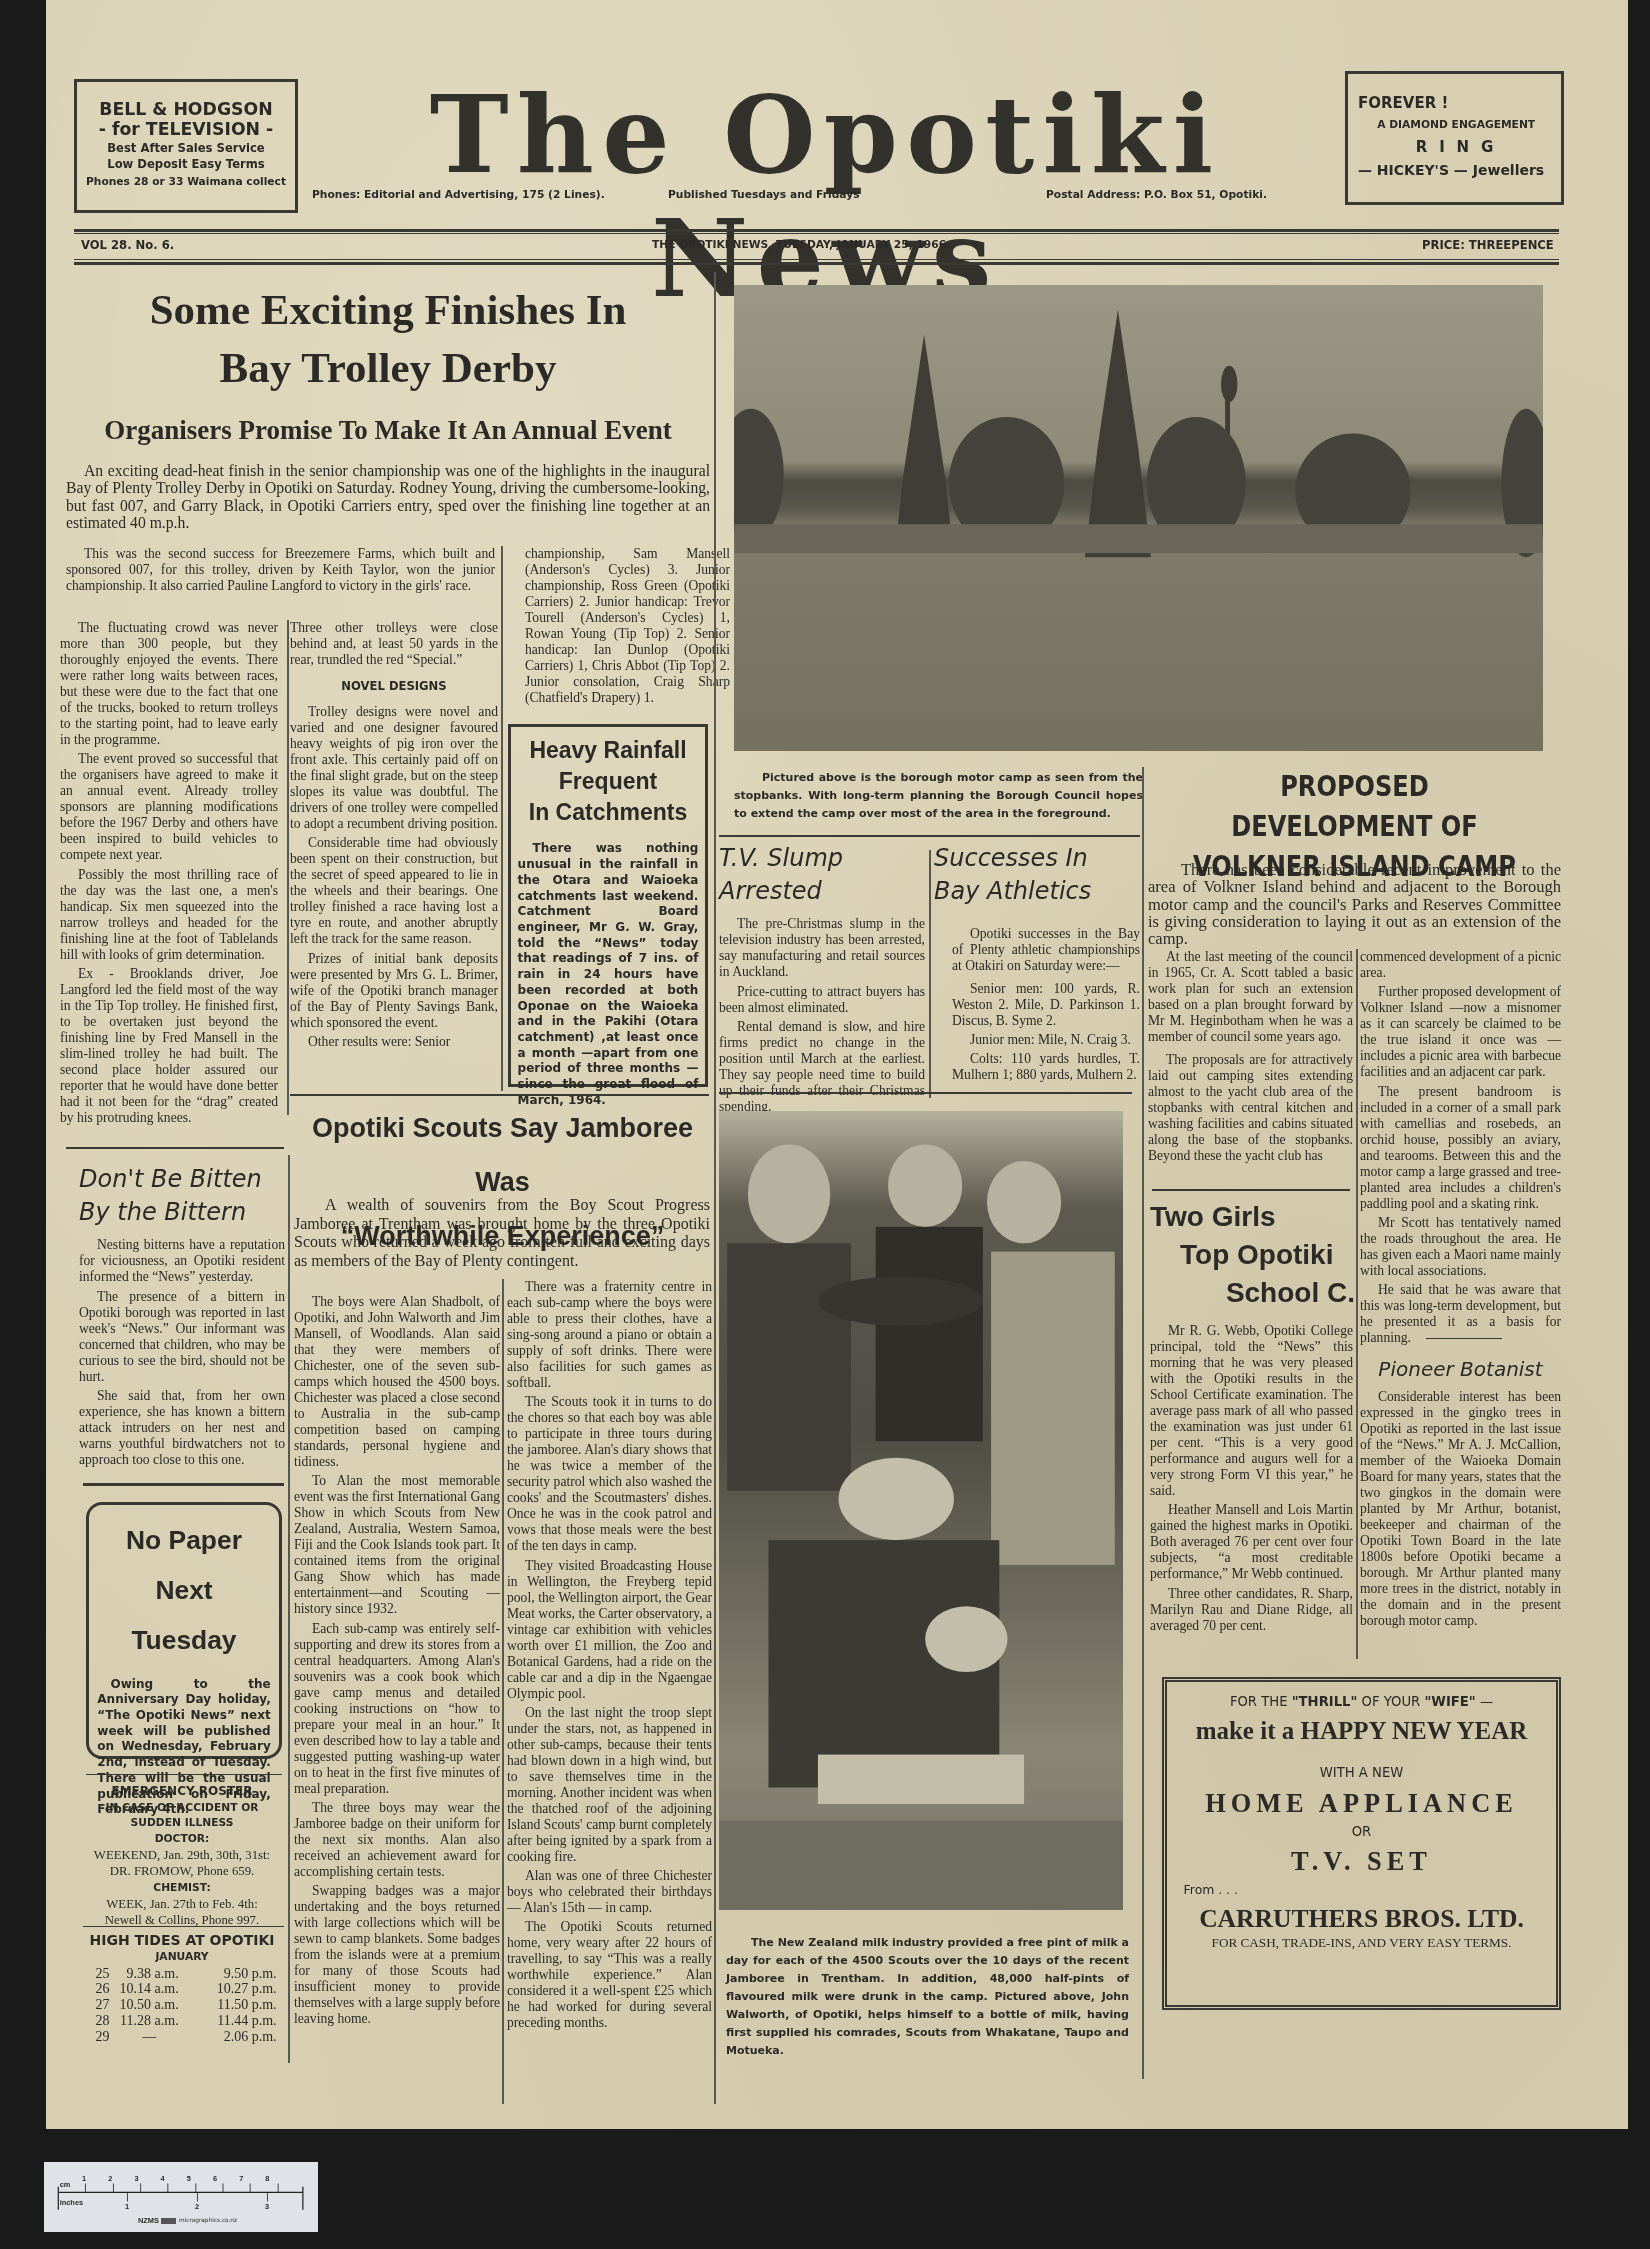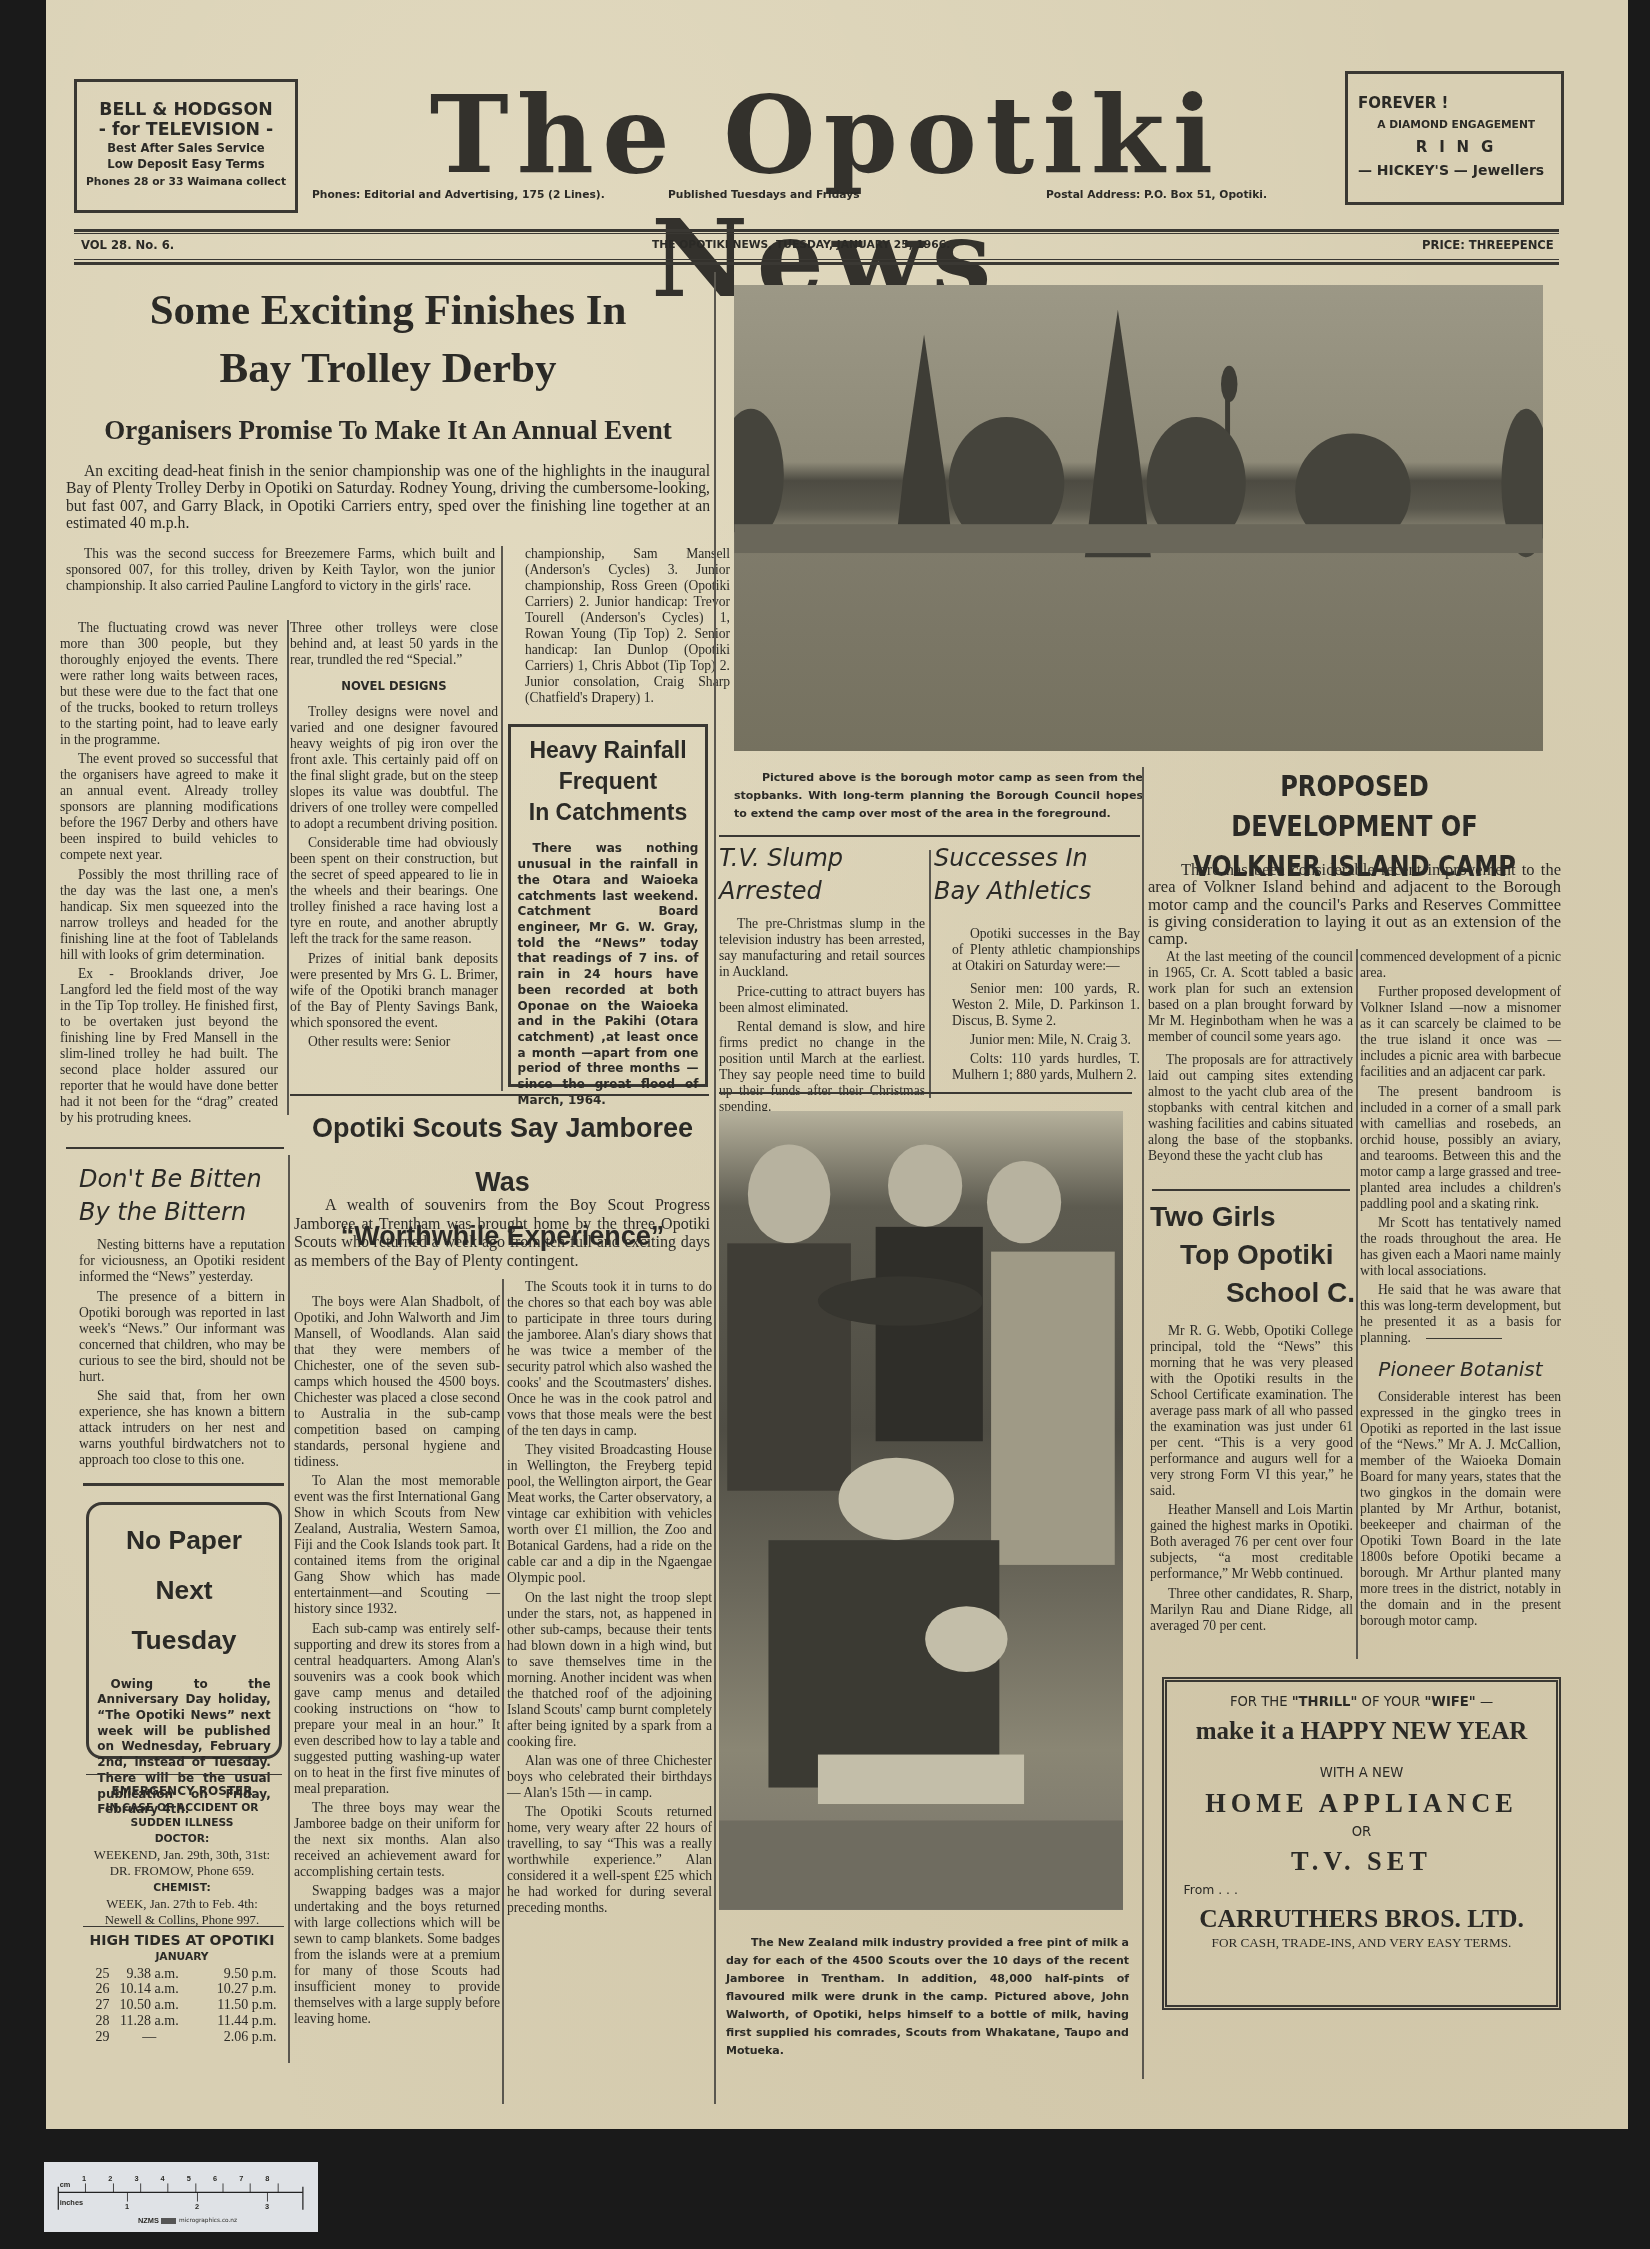--- a/index.html
+++ b/index.html
@@ -189,6 +189,7 @@
 </div>
 <div class="vrule" style="left:502px;top:1279px;height:825px;"></div>
 <div class="abs body" style="left:507px;top:1279px;width:205px;">
+  <p>There was a fraternity centre in each sub-camp where the boys were able to press their clothes, have a sing-song around a piano or obtain a supply of soft drinks. There were also facilities for such games as softball.</p>
   <p>The Scouts took it in turns to do the chores so that each boy was able to participate in three tours during the jamboree. Alan's diary shows that he was twice a member of the security patrol which also washed the cooks' and the Scoutmasters' dishes. Once he was in the cook patrol and vows that those meals were the best of the ten days in camp.</p>
   <p>They visited Broadcasting House in Wellington, the Freyberg tepid pool, the Wellington airport, the Gear Meat works, the Carter observatory, a vintage car exhibition with vehicles worth over £1 million, the Zoo and Botanical Gardens, had a ride on the cable car and a dip in the Ngaengae Olympic pool.</p>
   <p>On the last night the troop slept under the stars, not, as happened in other sub-camps, because their tents had blown down in a high wind, but to save themselves time in the morning. Another incident was when the thatched roof of the adjoining Island Scouts' camp burnt completely after being ignited by a spark from a cooking fire.</p>

